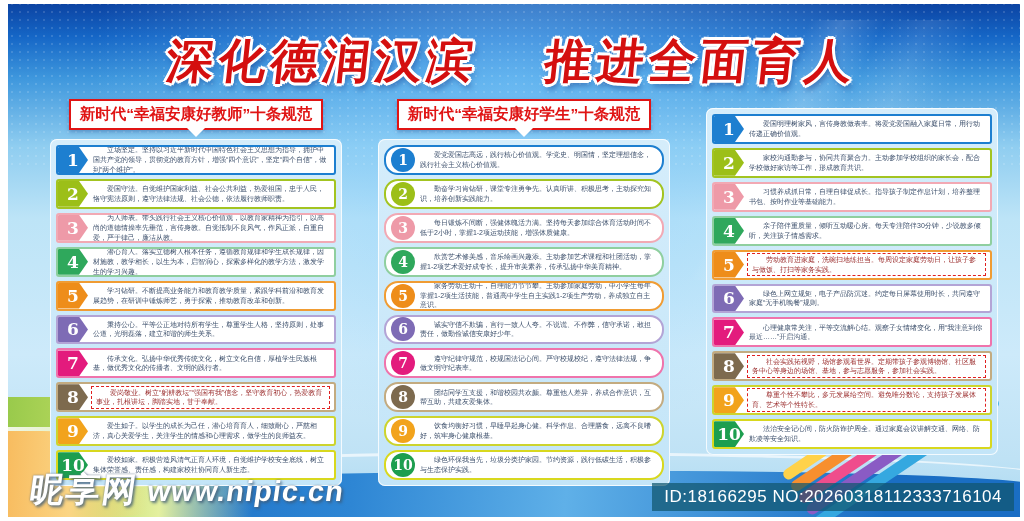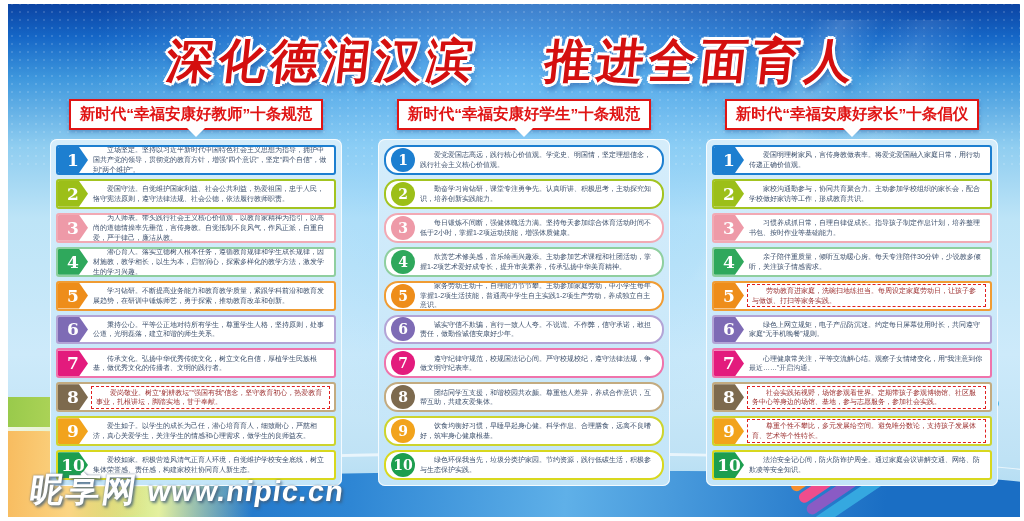--- a/index.html
+++ b/index.html
@@ -185,7 +185,6 @@
         </div>
     </div>
     <div class="column">
-      <div class="panel-header">新时代“幸福安康好家长”十条倡仪</div>
       <div class="panel-body">
           <div class="row" style="--bc: #1d7fd0;">
             <span class="badge" style="background: rgb(29, 127, 208);">1</span>

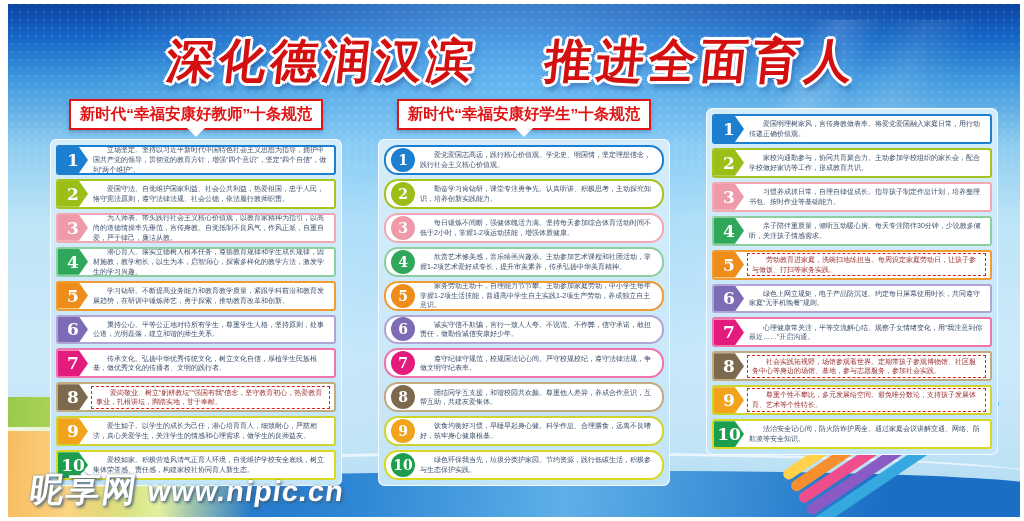--- a/index.html
+++ b/index.html
@@ -234,6 +234,7 @@
     <span class="site-name">昵享网</span><span class="site-url">www.nipic.cn</span>
   </div>
 
+  <div class="id-bar">ID:18166295 NO:20260318112333716104</div>
 
   <div class="frame"></div>
 </div>

